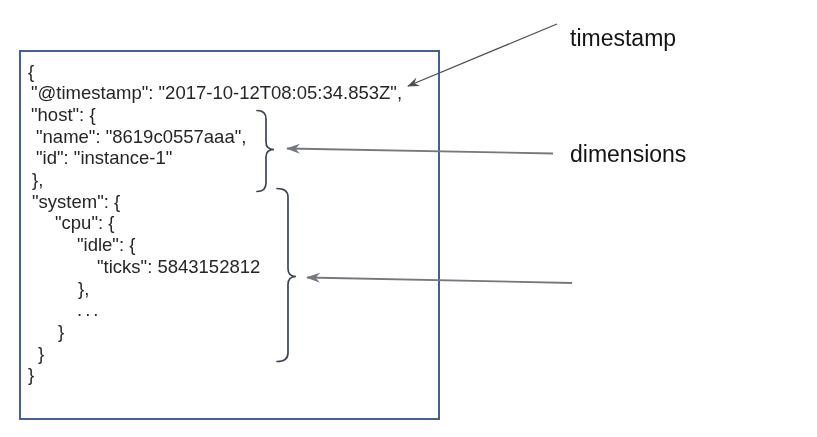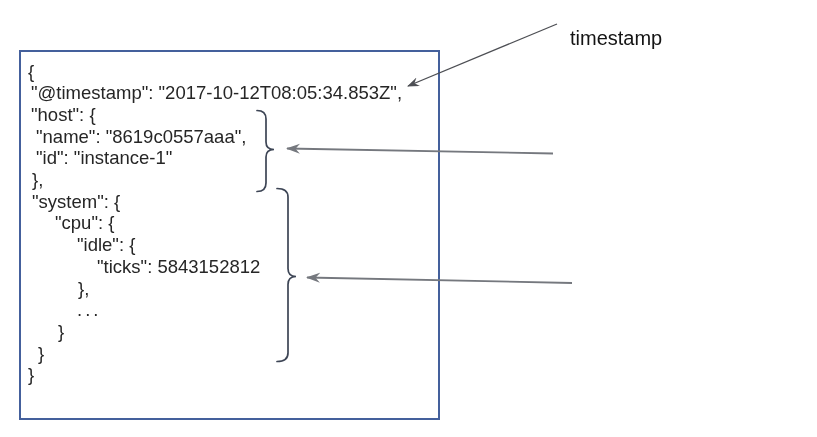--- a/index.html
+++ b/index.html
@@ -60,7 +60,7 @@
   .head-dark { fill: var(--arrow-dark, #4d4f54); }
   .label {
     position: absolute;
-    font-size: 20px;
+    font-size: 23px;
     line-height: 24px;
     color: var(--label-text, #141414);
     white-space: nowrap;

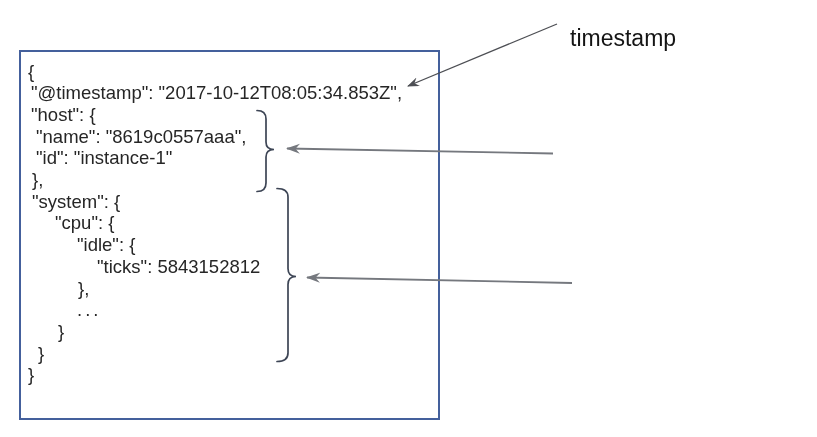--- a/index.html
+++ b/index.html
@@ -112,6 +112,7 @@
 
   <div class="label" style="left:570px; top:26px">timestamp</div>
 
+  <div class="label" style="left:570px; top:142px">dimensions</div>
 
 
 </div>

